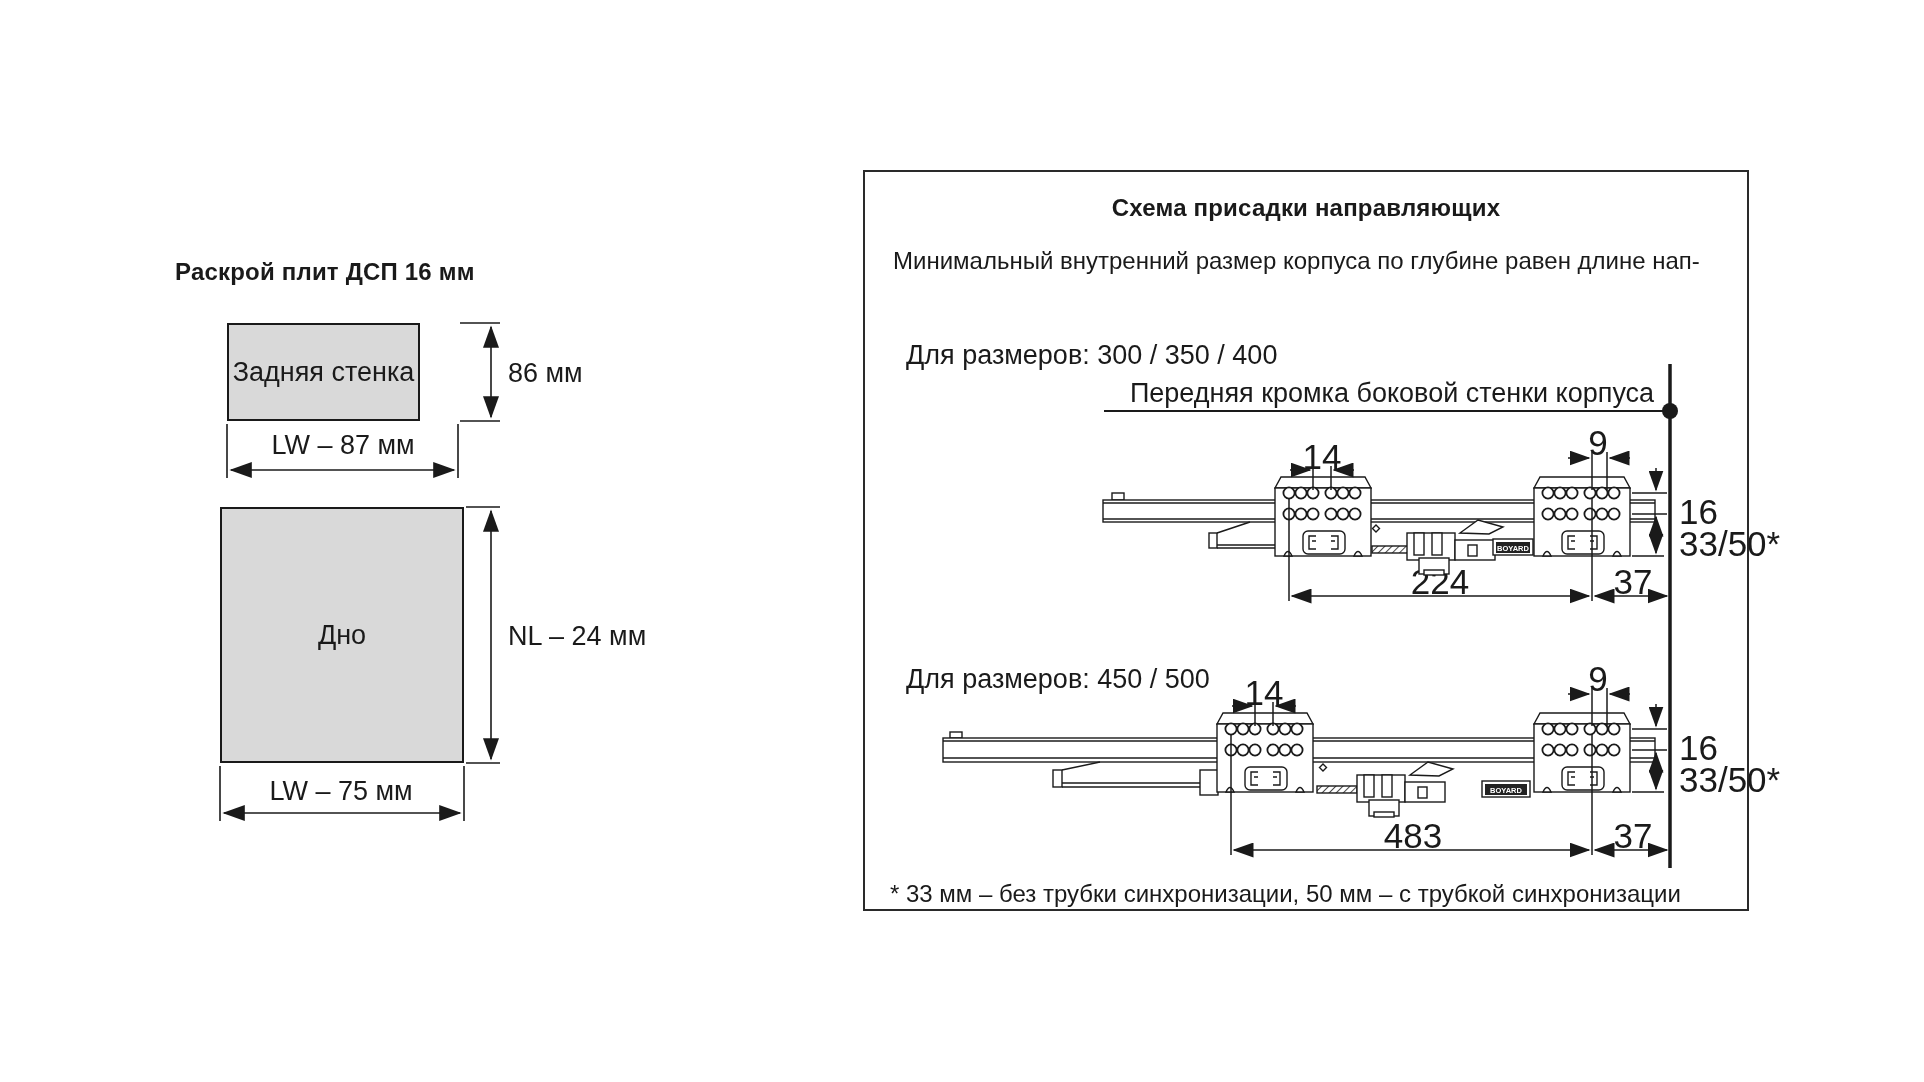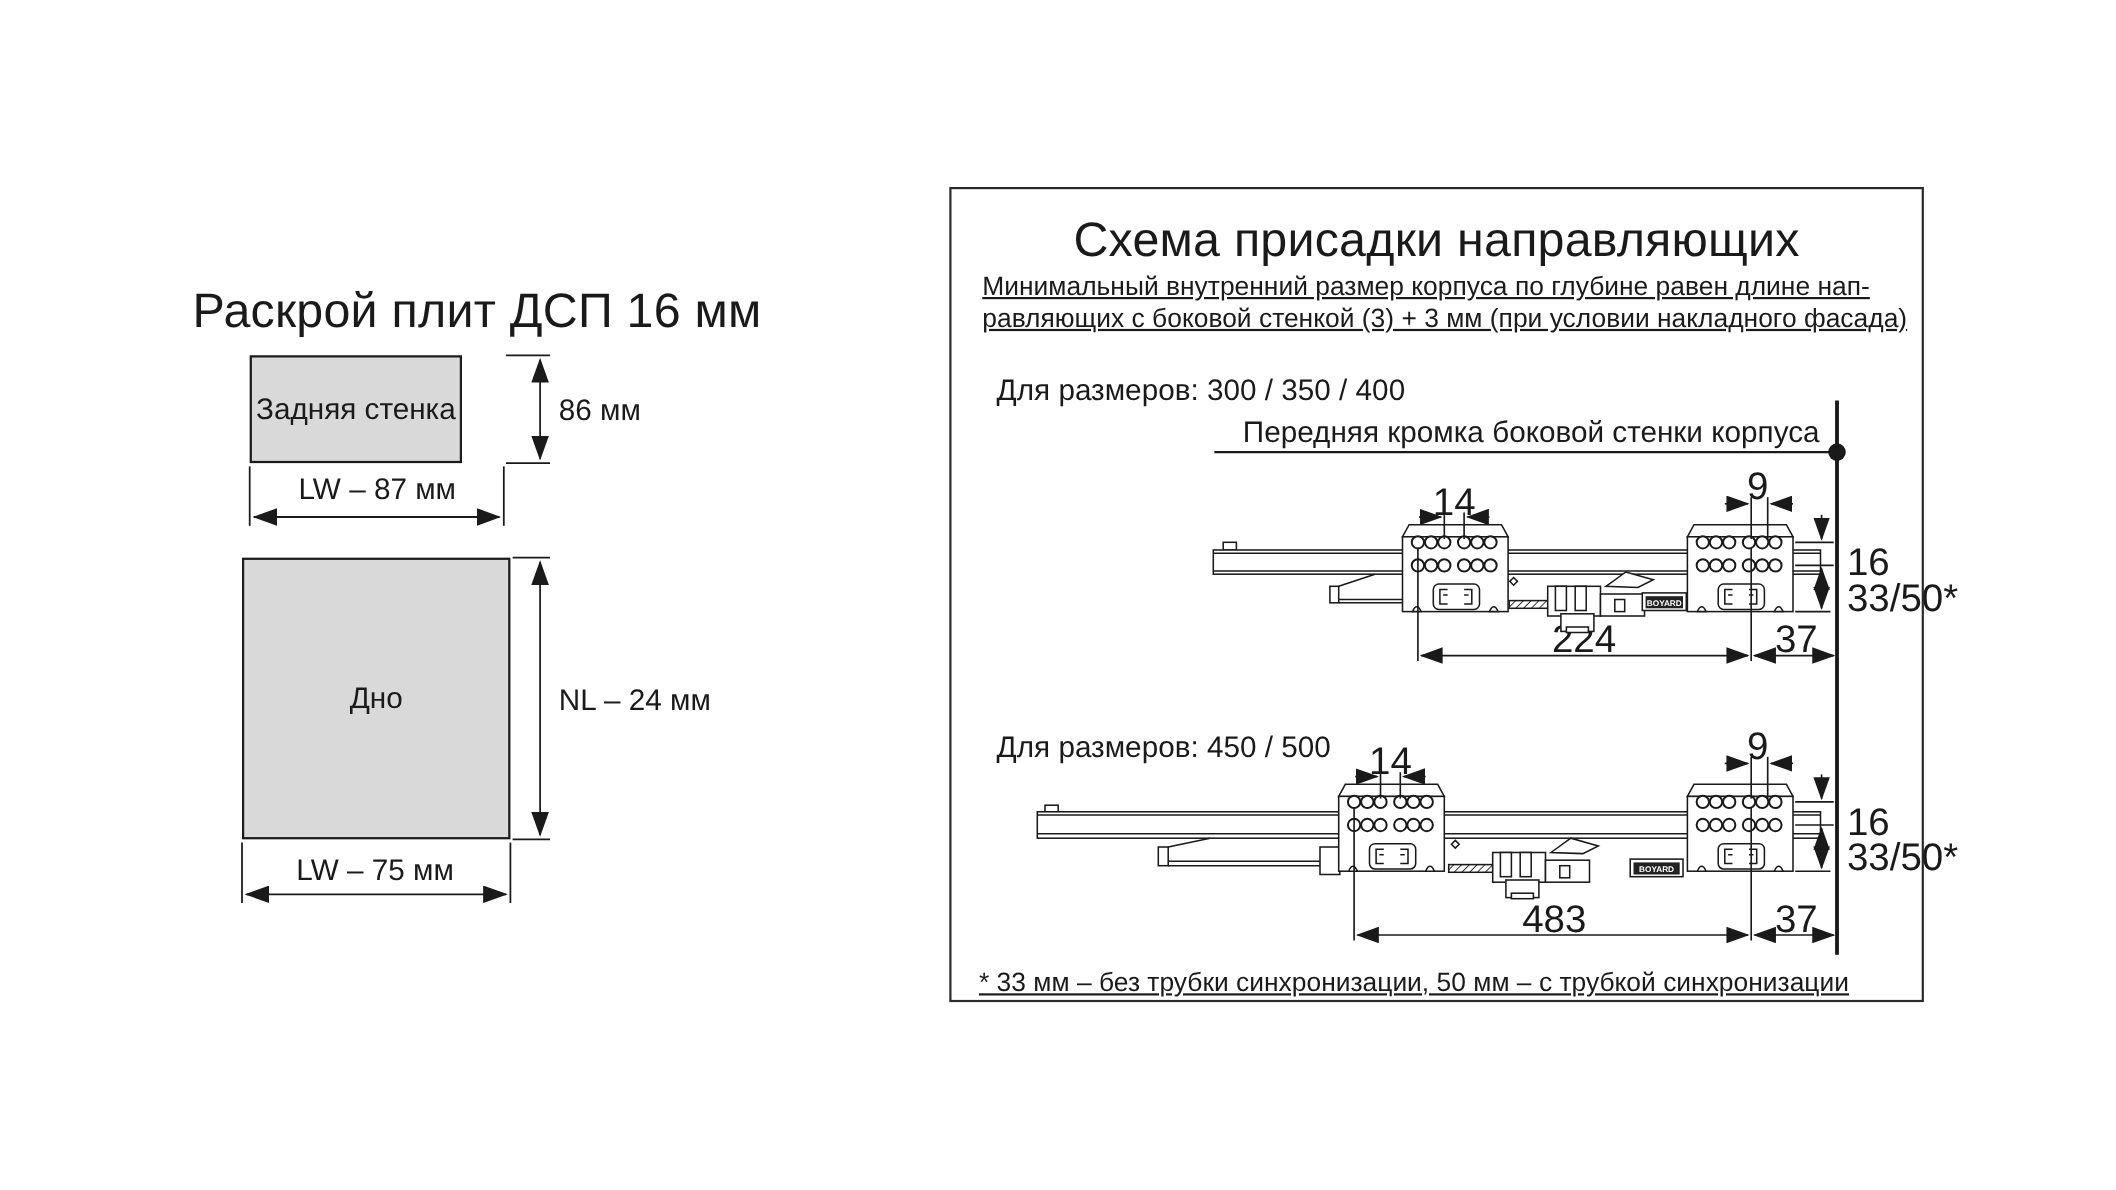--- a/index.html
+++ b/index.html
@@ -8,7 +8,7 @@
   .abs{position:absolute;}
   .ctr{transform:translateX(-50%);white-space:nowrap;}
   .vctr{transform:translate(-50%,-50%);white-space:nowrap;}
-  .t-title{font-size:44px;font-weight:normal;letter-spacing:.2px;}
+  .t-title{font-size:24px;font-weight:bold;letter-spacing:.2px;}
   .t-label{font-size:27px;}
   .t-body{font-size:24px;text-decoration:underline;}
   .t-dim{font-size:35px;}

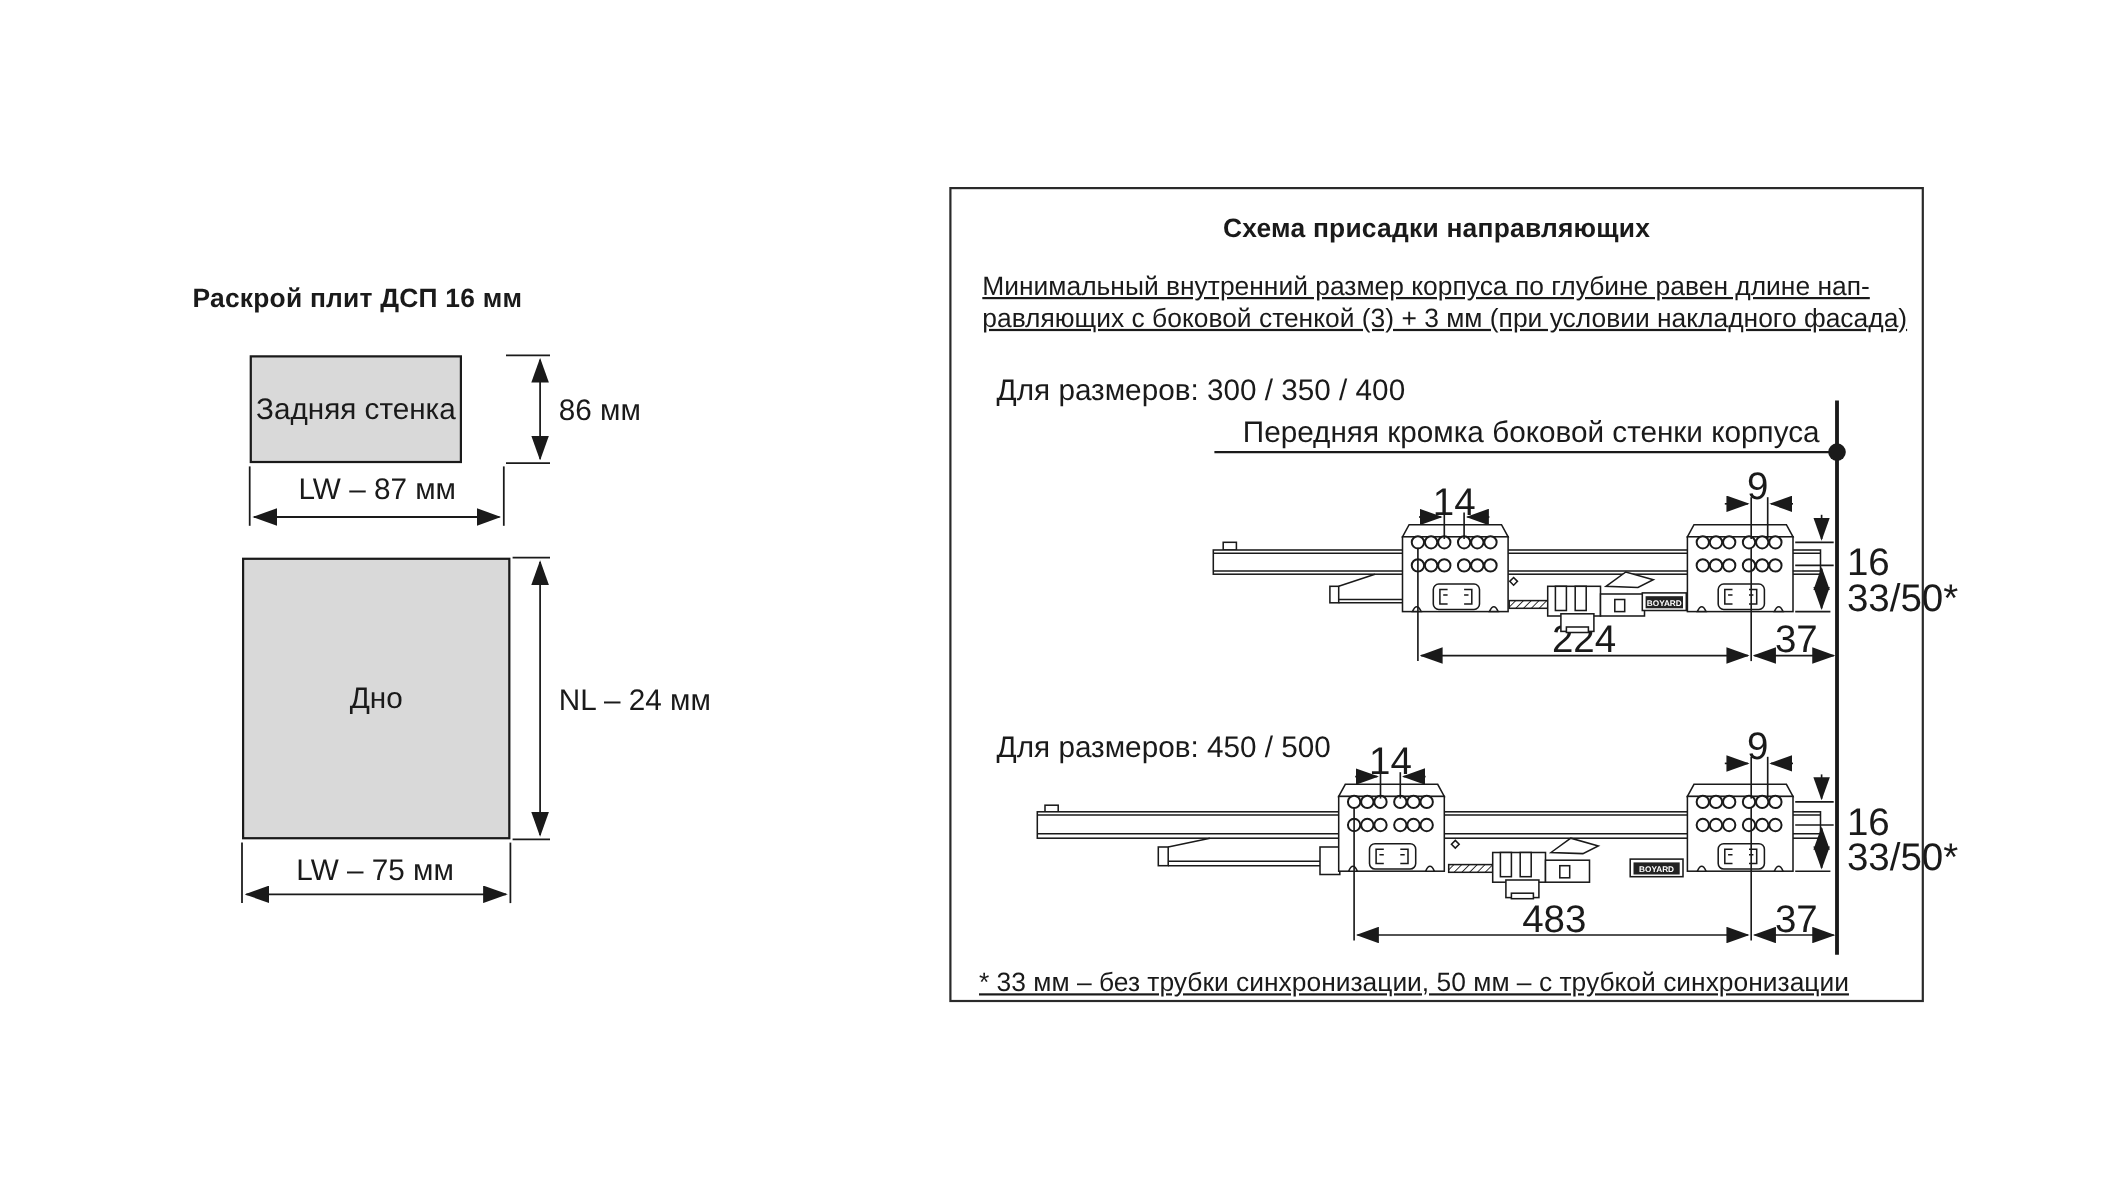--- a/index.html
+++ b/index.html
@@ -10,7 +10,7 @@
   .vctr{transform:translate(-50%,-50%);white-space:nowrap;}
   .t-title{font-size:24px;font-weight:bold;letter-spacing:.2px;}
   .t-label{font-size:27px;}
-  .t-body{font-size:24px;text-decoration:underline;}
+  .t-body{font-size:24px;}
   .t-dim{font-size:35px;}
   .panel-rect{position:absolute;background:#d9d9d9;border:2px solid #1a1a1a;
               display:flex;align-items:center;justify-content:center;box-sizing:border-box;}

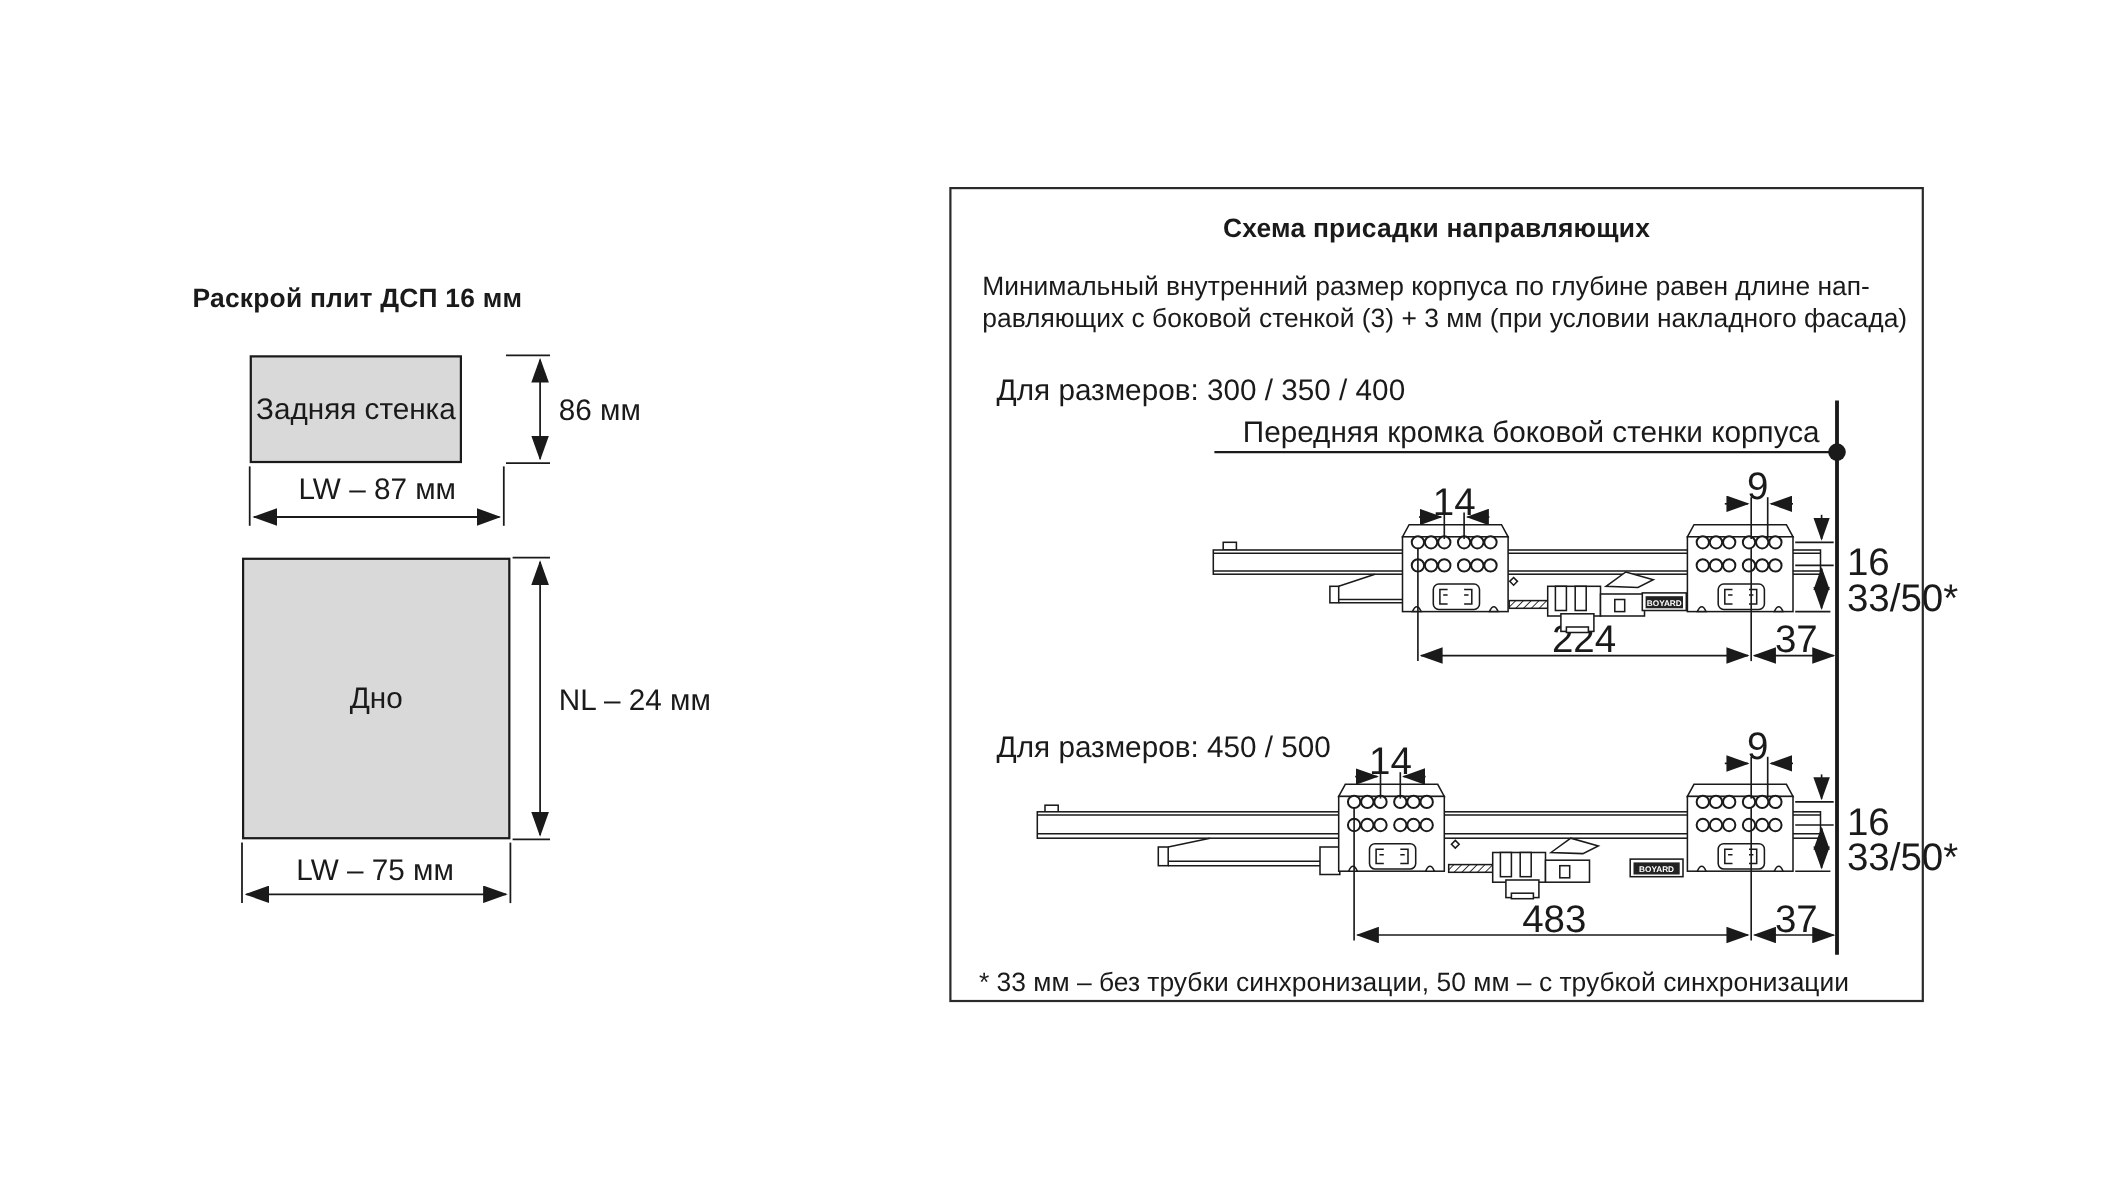--- a/index.html
+++ b/index.html
@@ -45,7 +45,6 @@
   <div class="abs t-title nowrap" style="left:863px;top:194px;width:886px;text-align:center;">Схема присадки направляющих</div>
 
   <div class="abs t-body" style="left:893px;top:247px;">Минимальный внутренний размер корпуса по глубине равен длине нап-</div>
-  <div class="abs t-body" style="left:893px;top:276px;">равляющих с боковой стенкой (3) + 3 мм (при условии накладного фасада)</div>
 
   <div class="abs t-label nowrap" style="left:906px;top:340px;">
     <span>Для размеров:</span>

